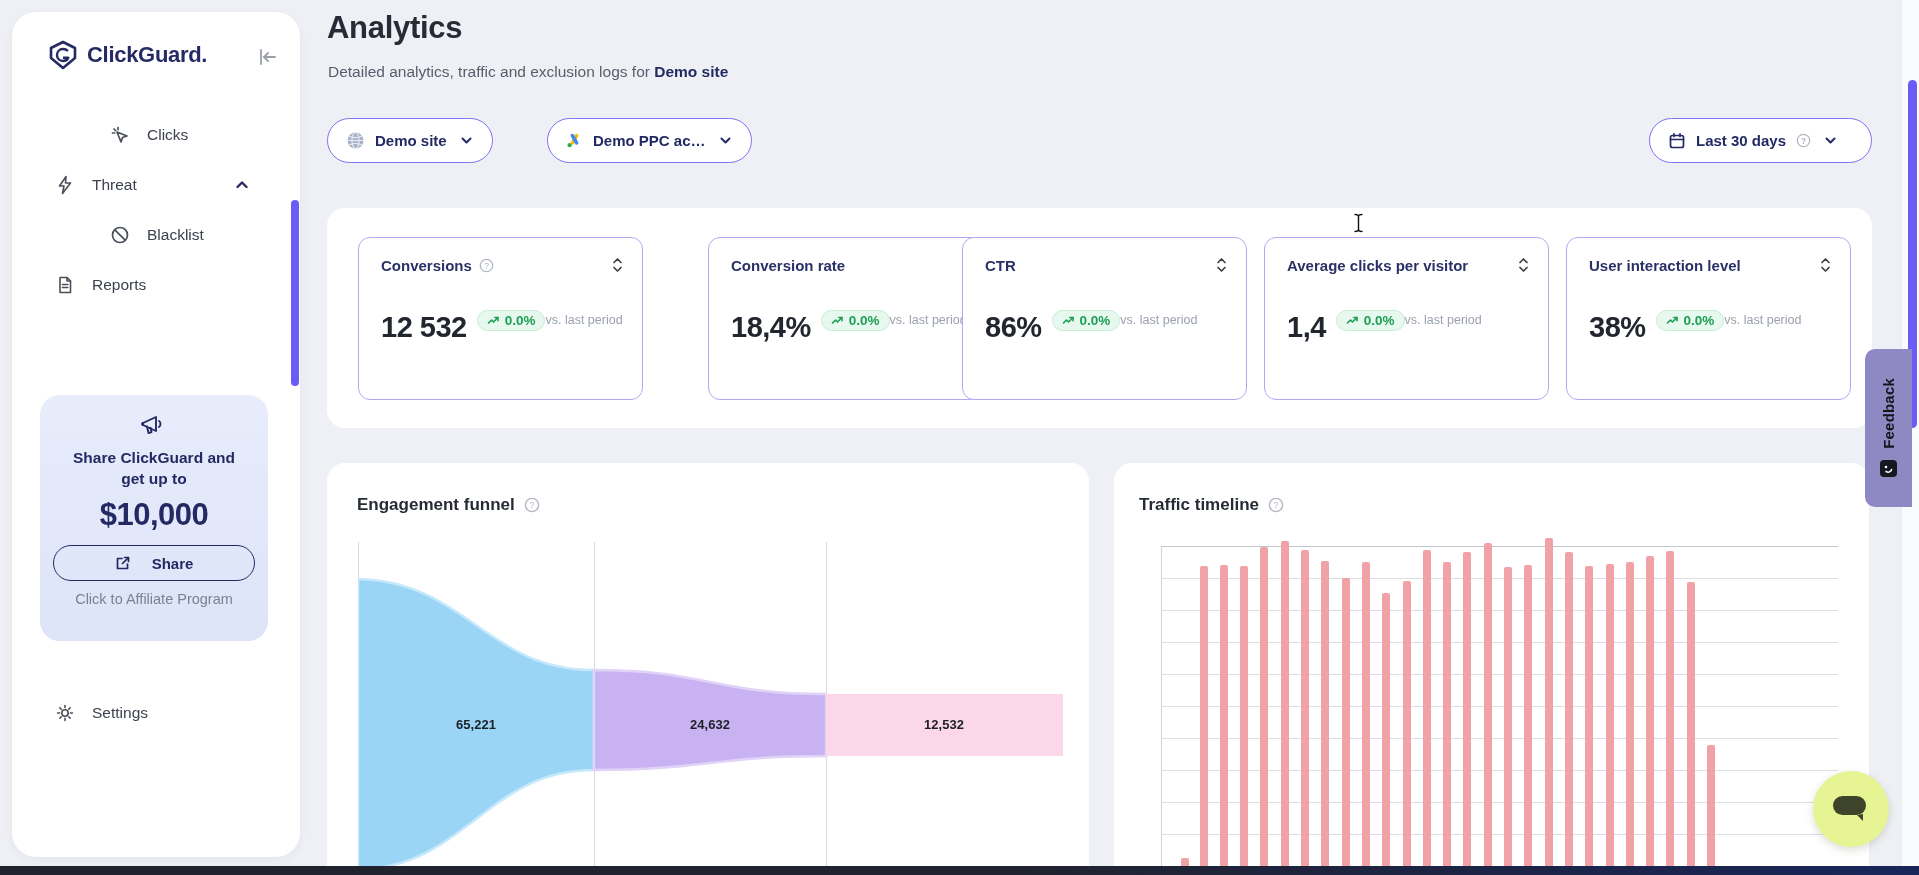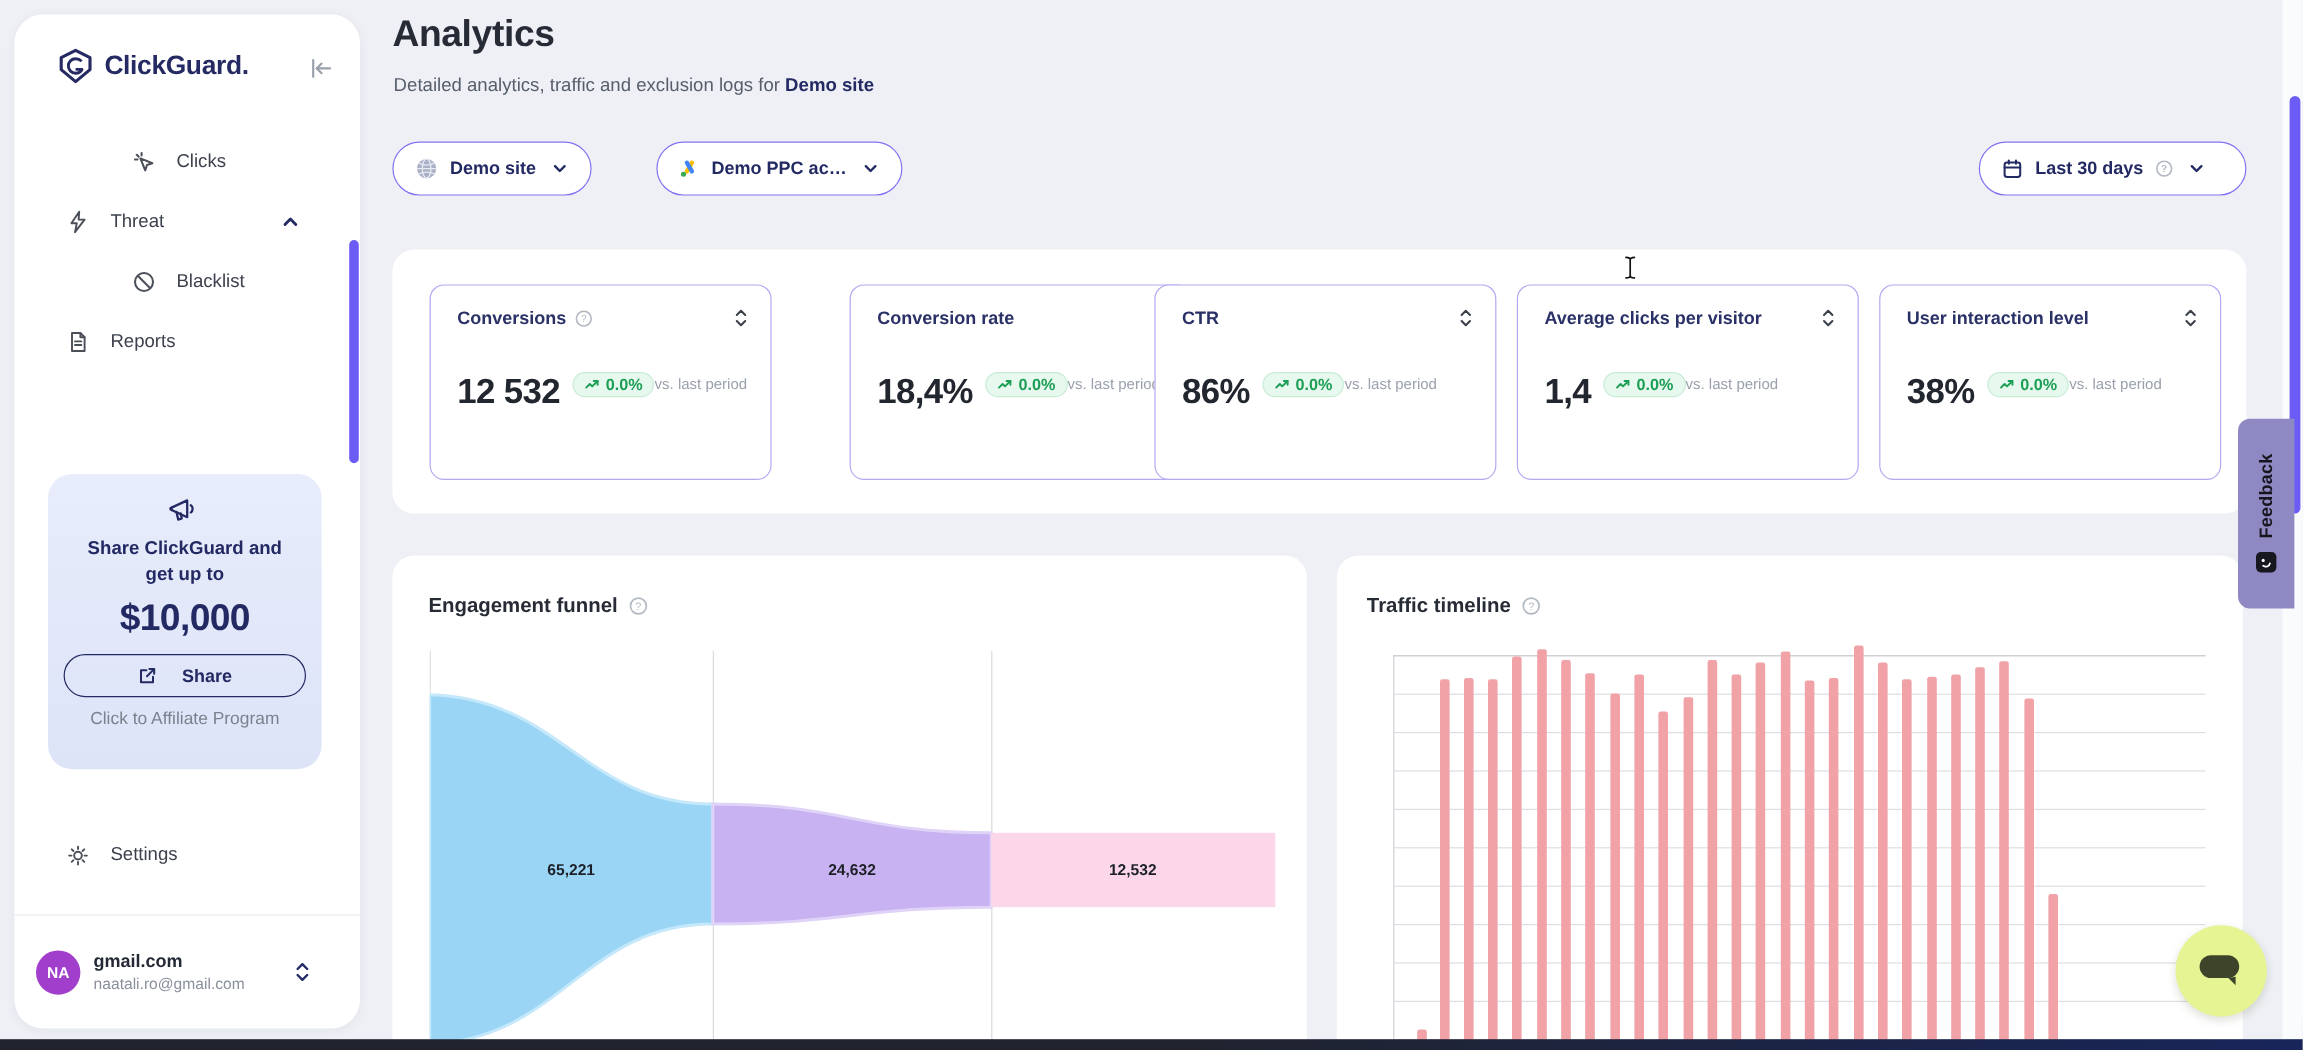--- a/index.html
+++ b/index.html
@@ -196,19 +196,6 @@
     </div>
   </div>
 
-  <div class="user-row">
-    <div class="avatar">NA</div>
-    <div class="user-texts">
-      <div class="user-title">gmail.com</div>
-      <div class="user-email">naatali.ro@gmail.com</div>
-    </div>
-    <span class="user-select">
-      <svg width="16" height="20" viewBox="0 0 16 20" fill="none" stroke="currentColor" stroke-width="2" stroke-linecap="round" stroke-linejoin="round">
-        <path d="M4 7.5 L8 3.5 L12 7.5"></path>
-          <path d="M4 12.5 L8 16.5 L12 12.5"></path>
-      </svg>
-    </span>
-  </div>
 </div>
 
 <h1 class="page-title">Analytics</h1>

